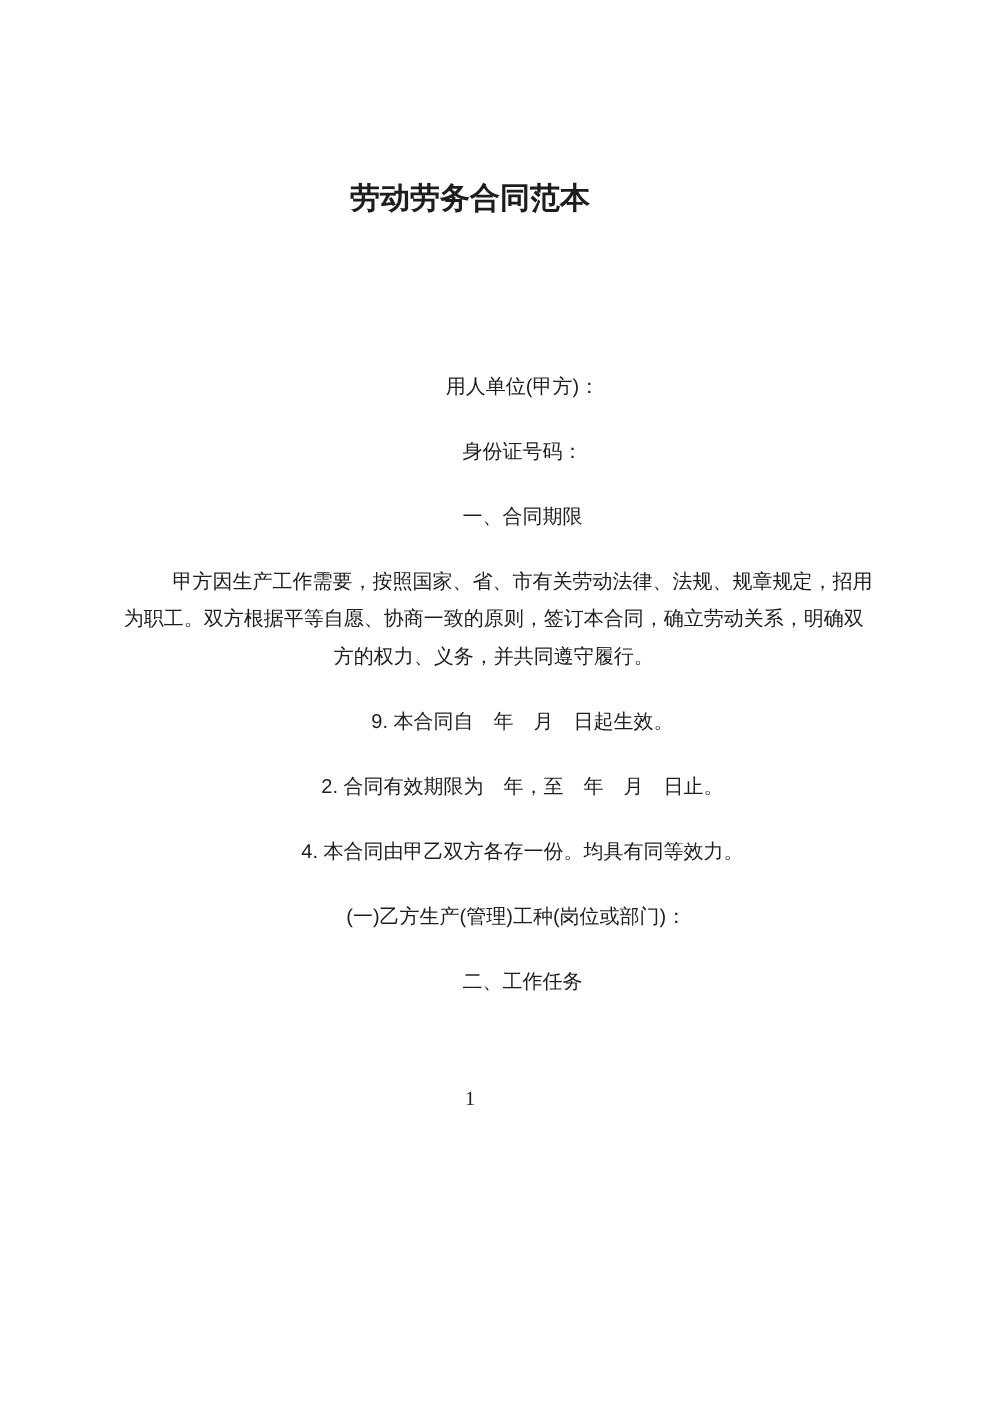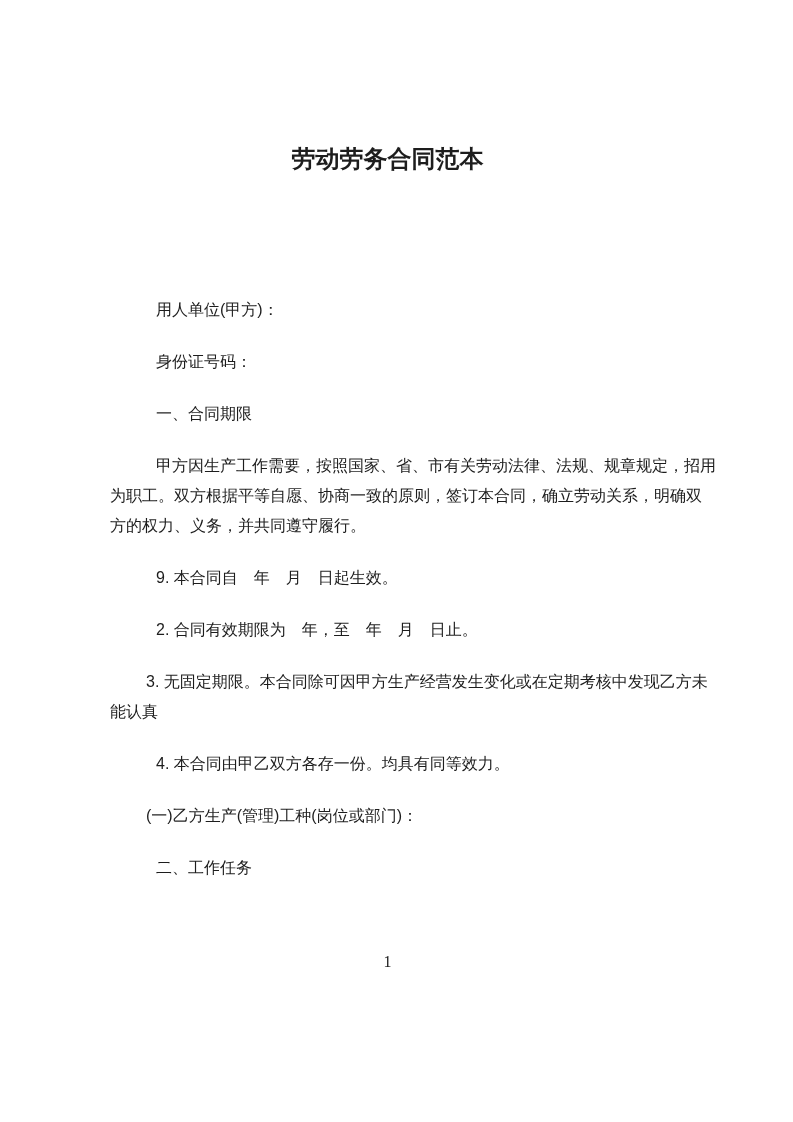--- a/index.html
+++ b/index.html
@@ -13,7 +13,7 @@
     height: 1122px;
     background: #ffffff;
     box-sizing: border-box;
-    padding: 143px 90px 0 110px;
+    padding: 143px 90px 0 87px;
     font-family: "Liberation Sans", sans-serif;
     color: #1d1d1d;
     overflow: hidden;

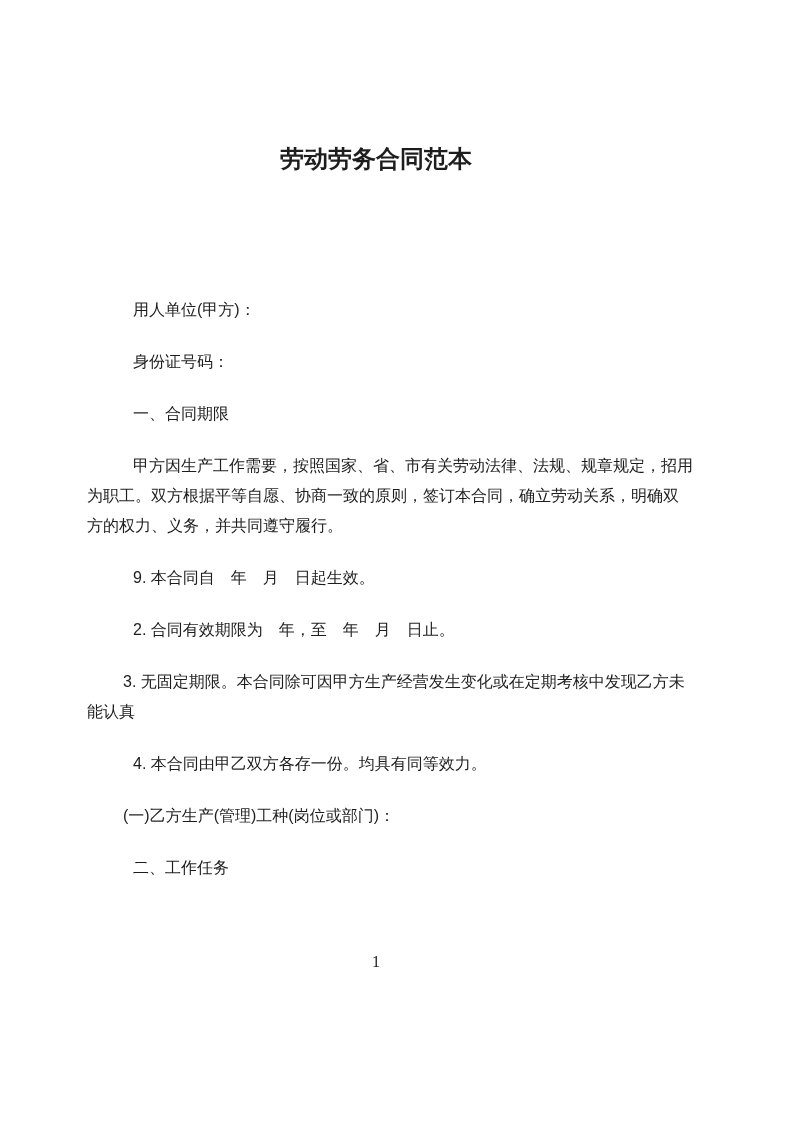--- a/index.html
+++ b/index.html
@@ -34,6 +34,7 @@
     margin: 0 0 22px 0;
     white-space: pre-line;
     font-weight: normal;
+    text-align: center;
   }
   .para.indent { text-indent: 46px; }
   .para.indent-sm { text-indent: 36px; }

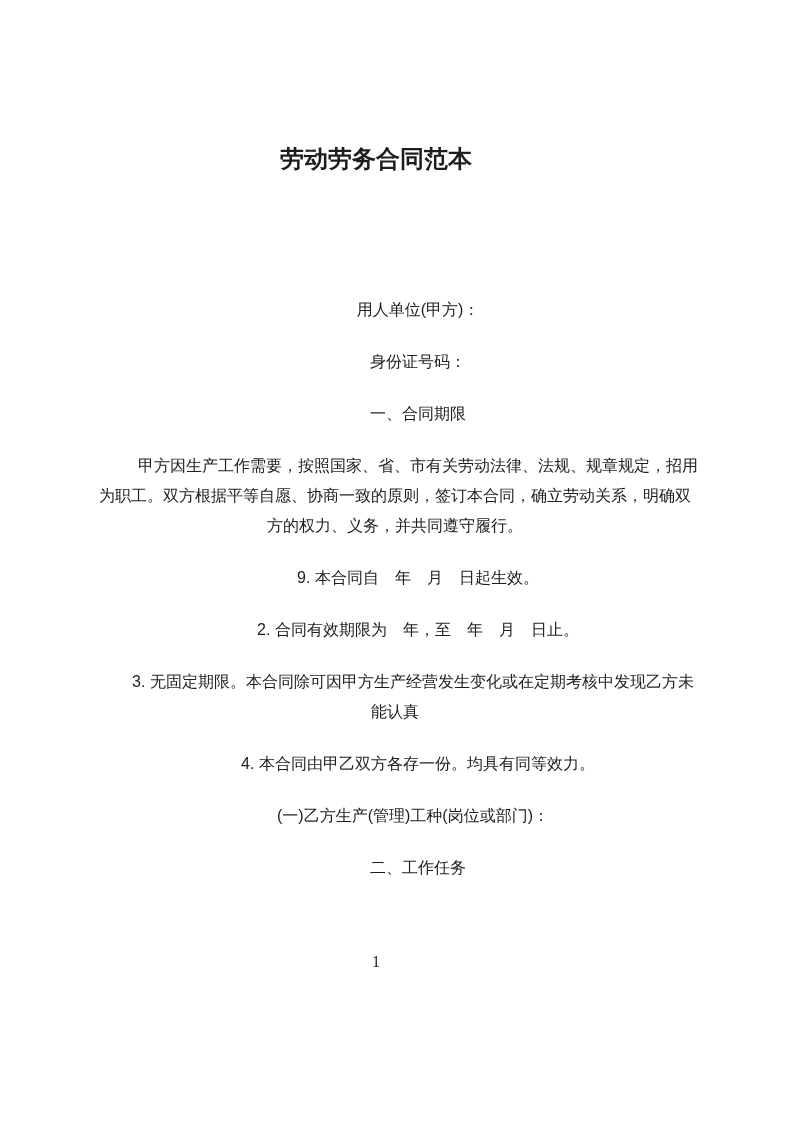--- a/index.html
+++ b/index.html
@@ -71,8 +71,6 @@
 
     <p class="para indent">2. 合同有效期限为　年，至　年　月　日止。</p>
 
-    <p class="para indent-sm">3. 无固定期限。本合同除可因甲方生产经营发生变化或在定期考核中发现乙方未
-能认真</p>
 
 
     <p class="para indent">4. 本合同由甲乙双方各存一份。均具有同等效力。</p>

